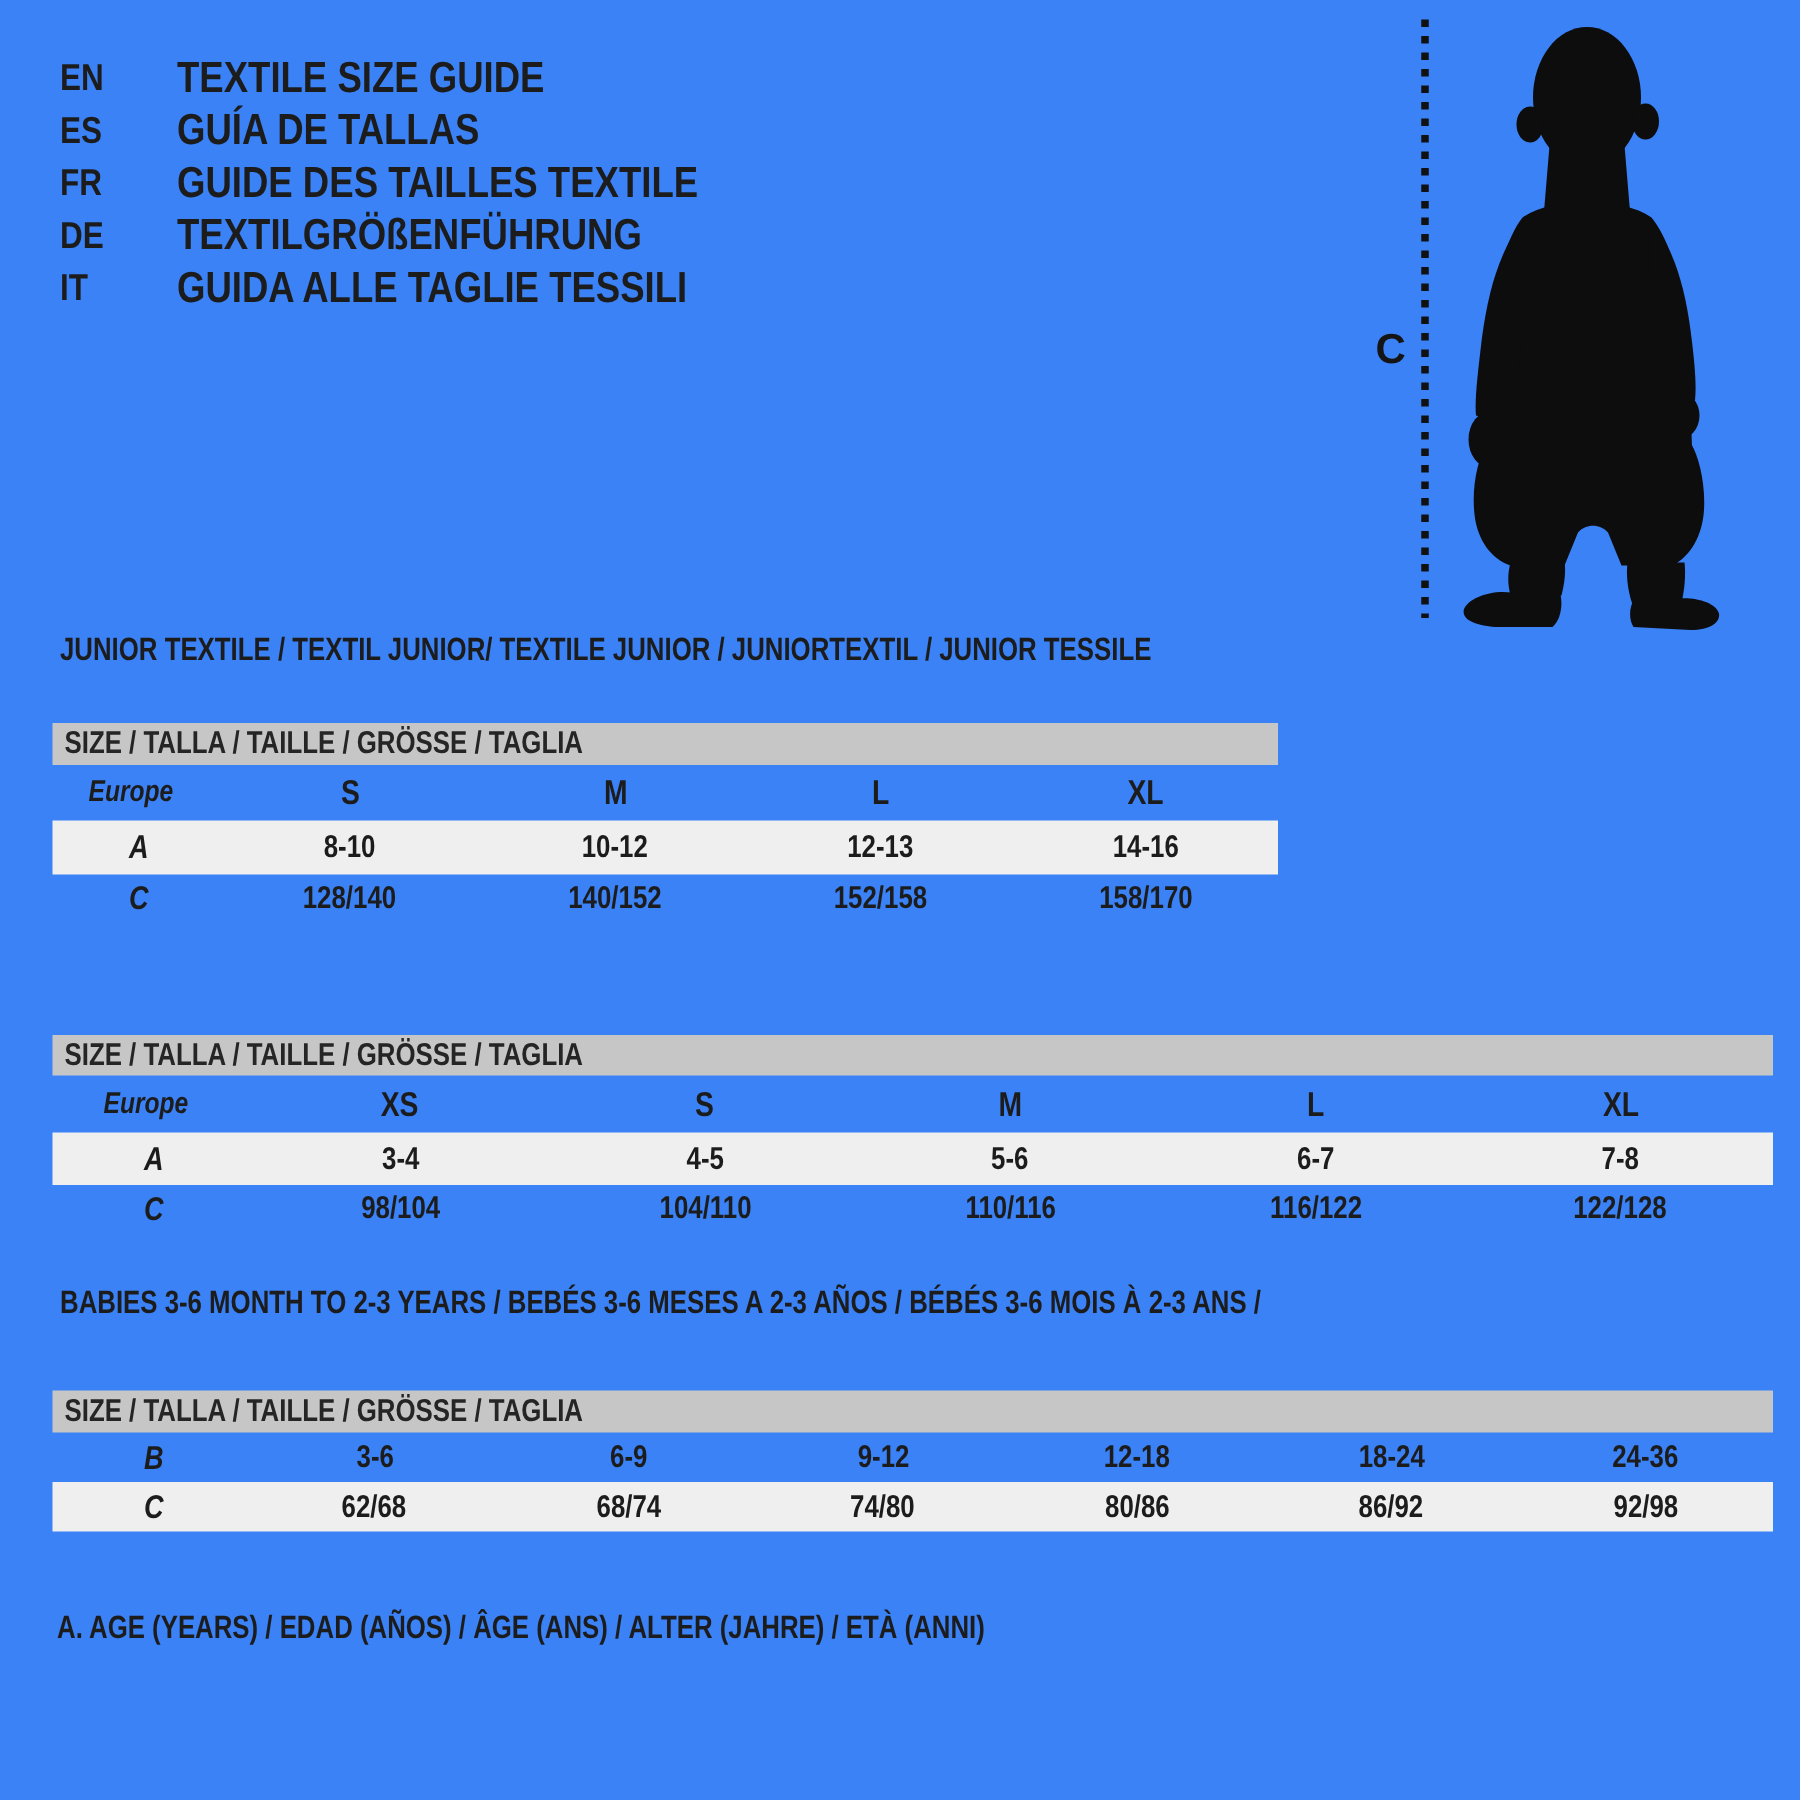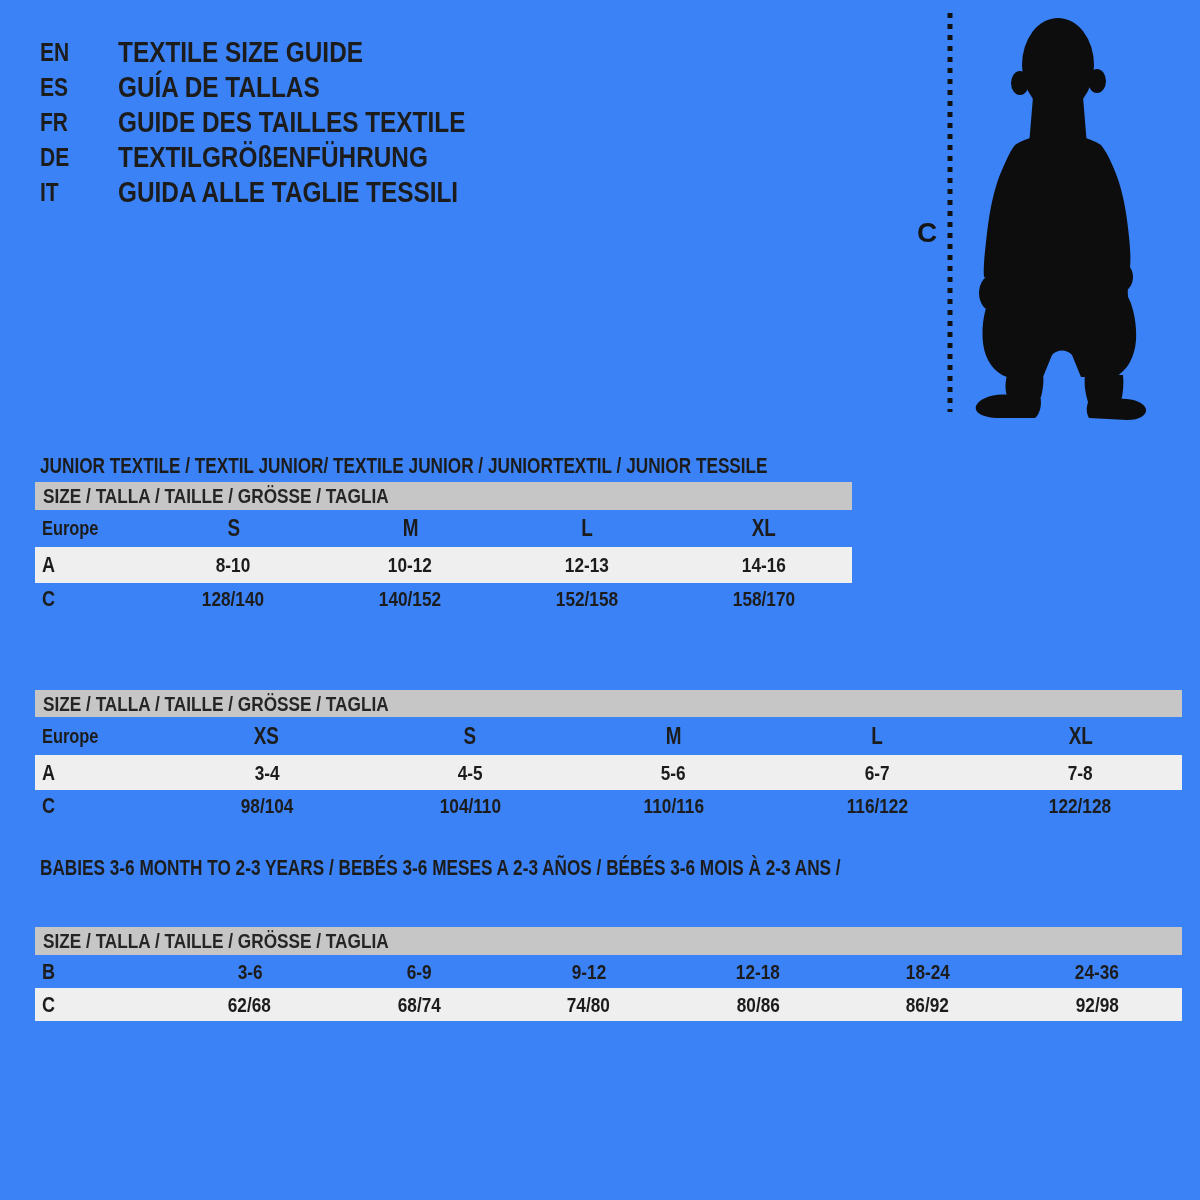--- a/index.html
+++ b/index.html
@@ -85,7 +85,7 @@
     </g>
   </svg>
 
-  <div class="sec-title" style="top:454px">
+  <div class="sec-title" style="top:421px">
     <span class="cond">JUNIOR TEXTILE / TEXTIL JUNIOR/ TEXTILE JUNIOR / JUNIORTEXTIL / JUNIOR TESSILE</span>
   </div>
   <div class="table t-junior" style="left:35px;top:482px;width:817px">

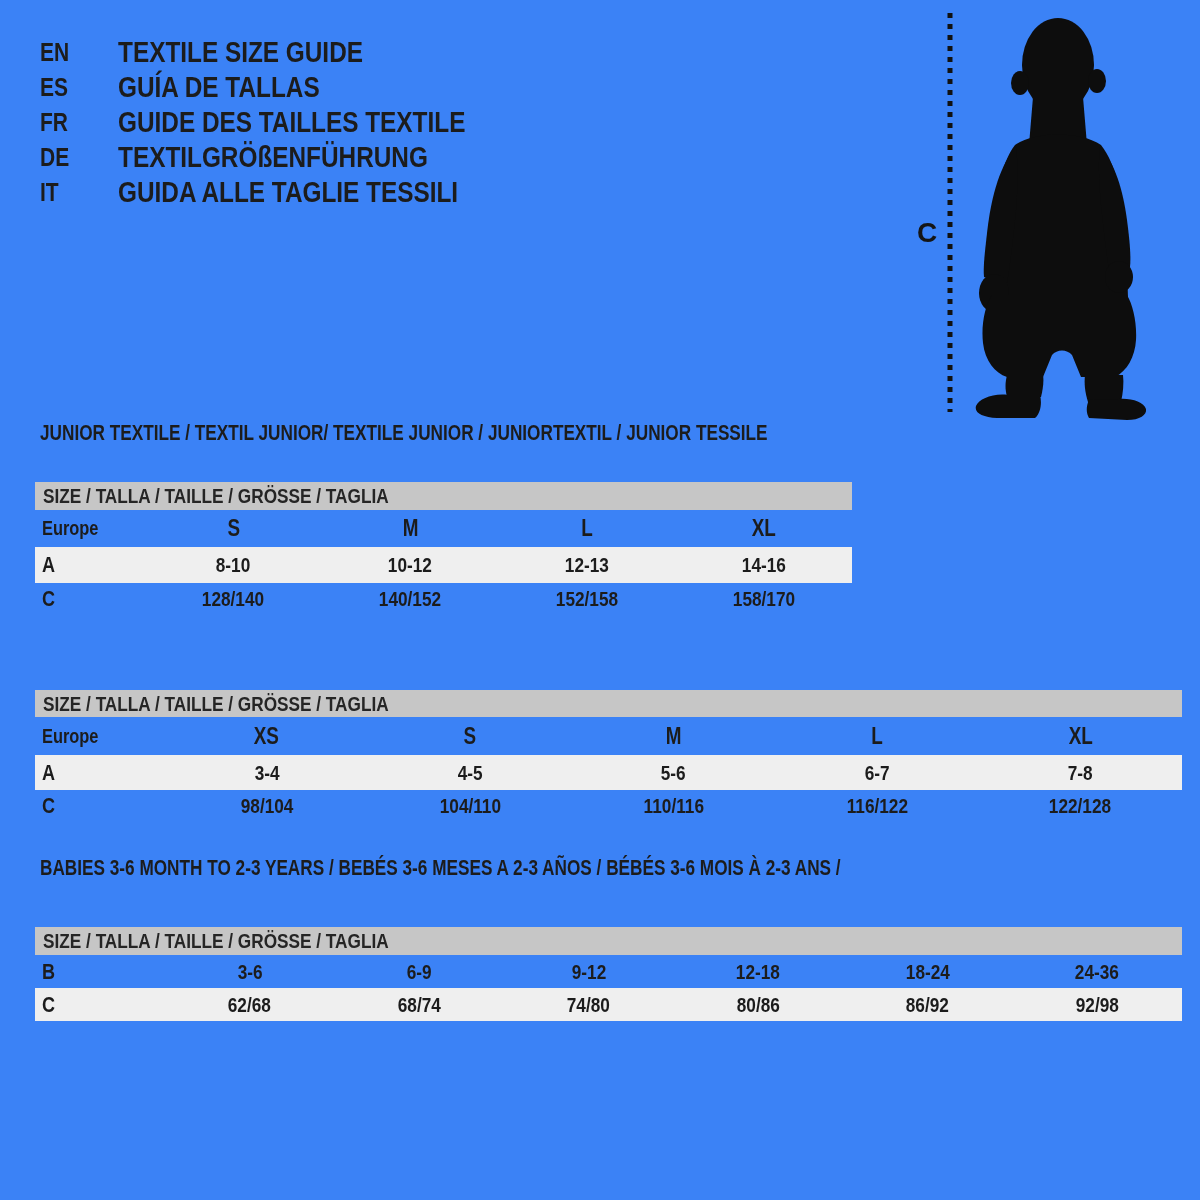--- a/index.html
+++ b/index.html
@@ -24,7 +24,7 @@
   .size-bar .cond{font-size:21px;color:#252525;}
   .trow{display:flex;align-items:center;}
   .trow.alt{background:#efefef;}
-  .c0{box-sizing:border-box;padding-left:7px;text-align:left;flex:none;}
+  .c0{box-sizing:border-box;padding-left:7px;text-align:center;flex:none;font-style:italic;}
   .cell{flex:1;text-align:center;}
   .t-junior .c0{width:110px;}
   .t-wide .c0{width:130px;}

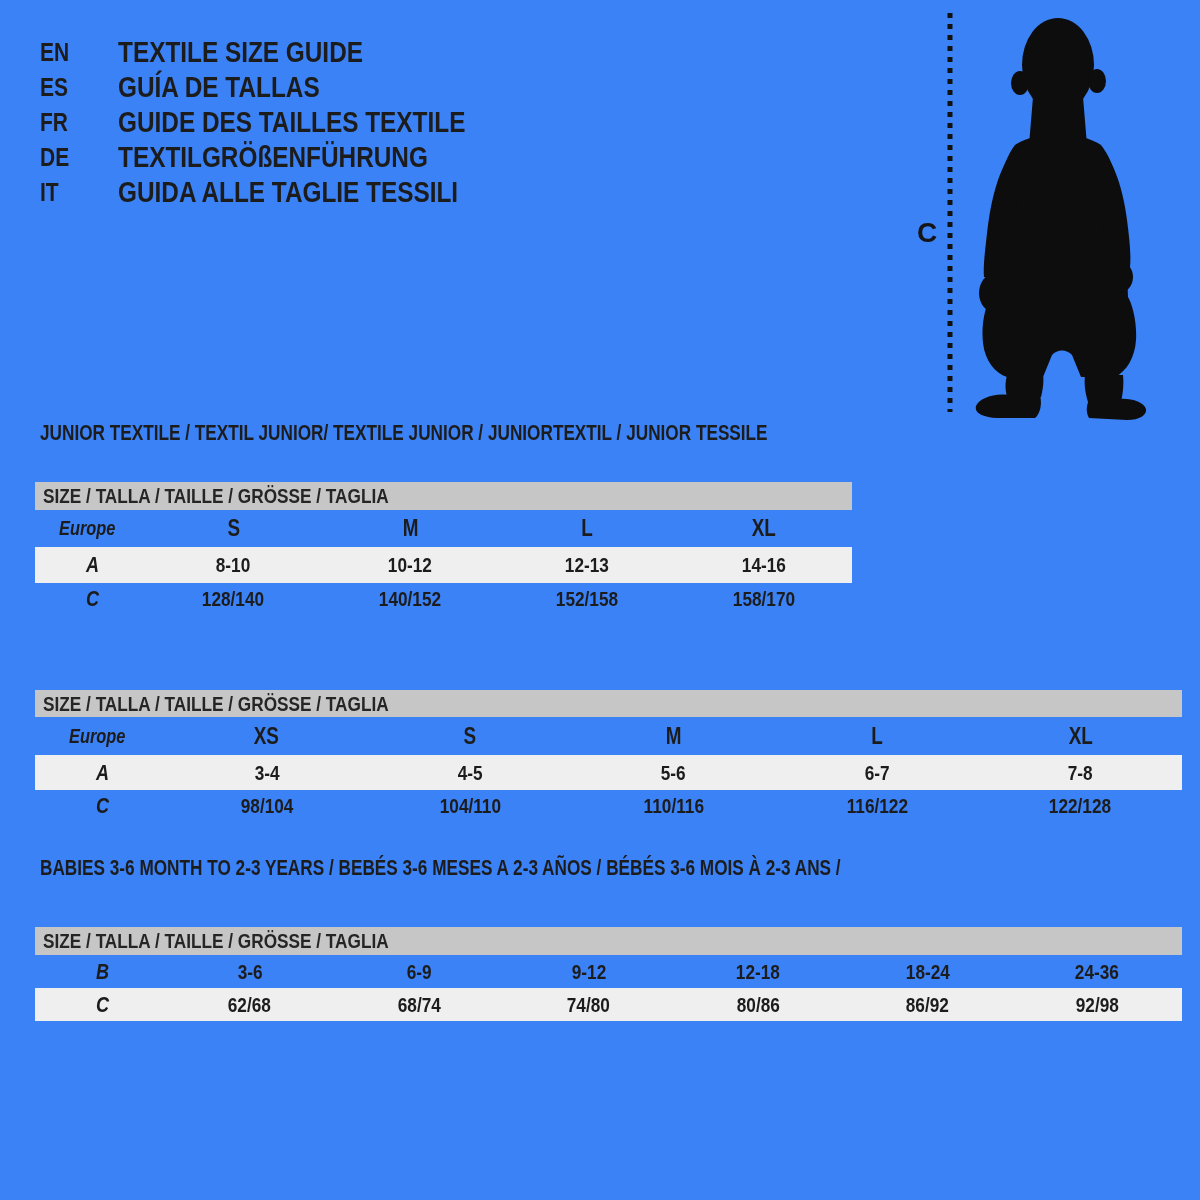--- a/index.html
+++ b/index.html
@@ -172,6 +172,9 @@
     </div>
   </div>
 
+  <div class="legend-line" style="top:1073px">
+    <span class="cond">A. AGE (YEARS) / EDAD (AÑOS) / ÂGE (ANS) / ALTER (JAHRE) / ETÀ (ANNI)</span>
+  </div>
 
 </div>
 

